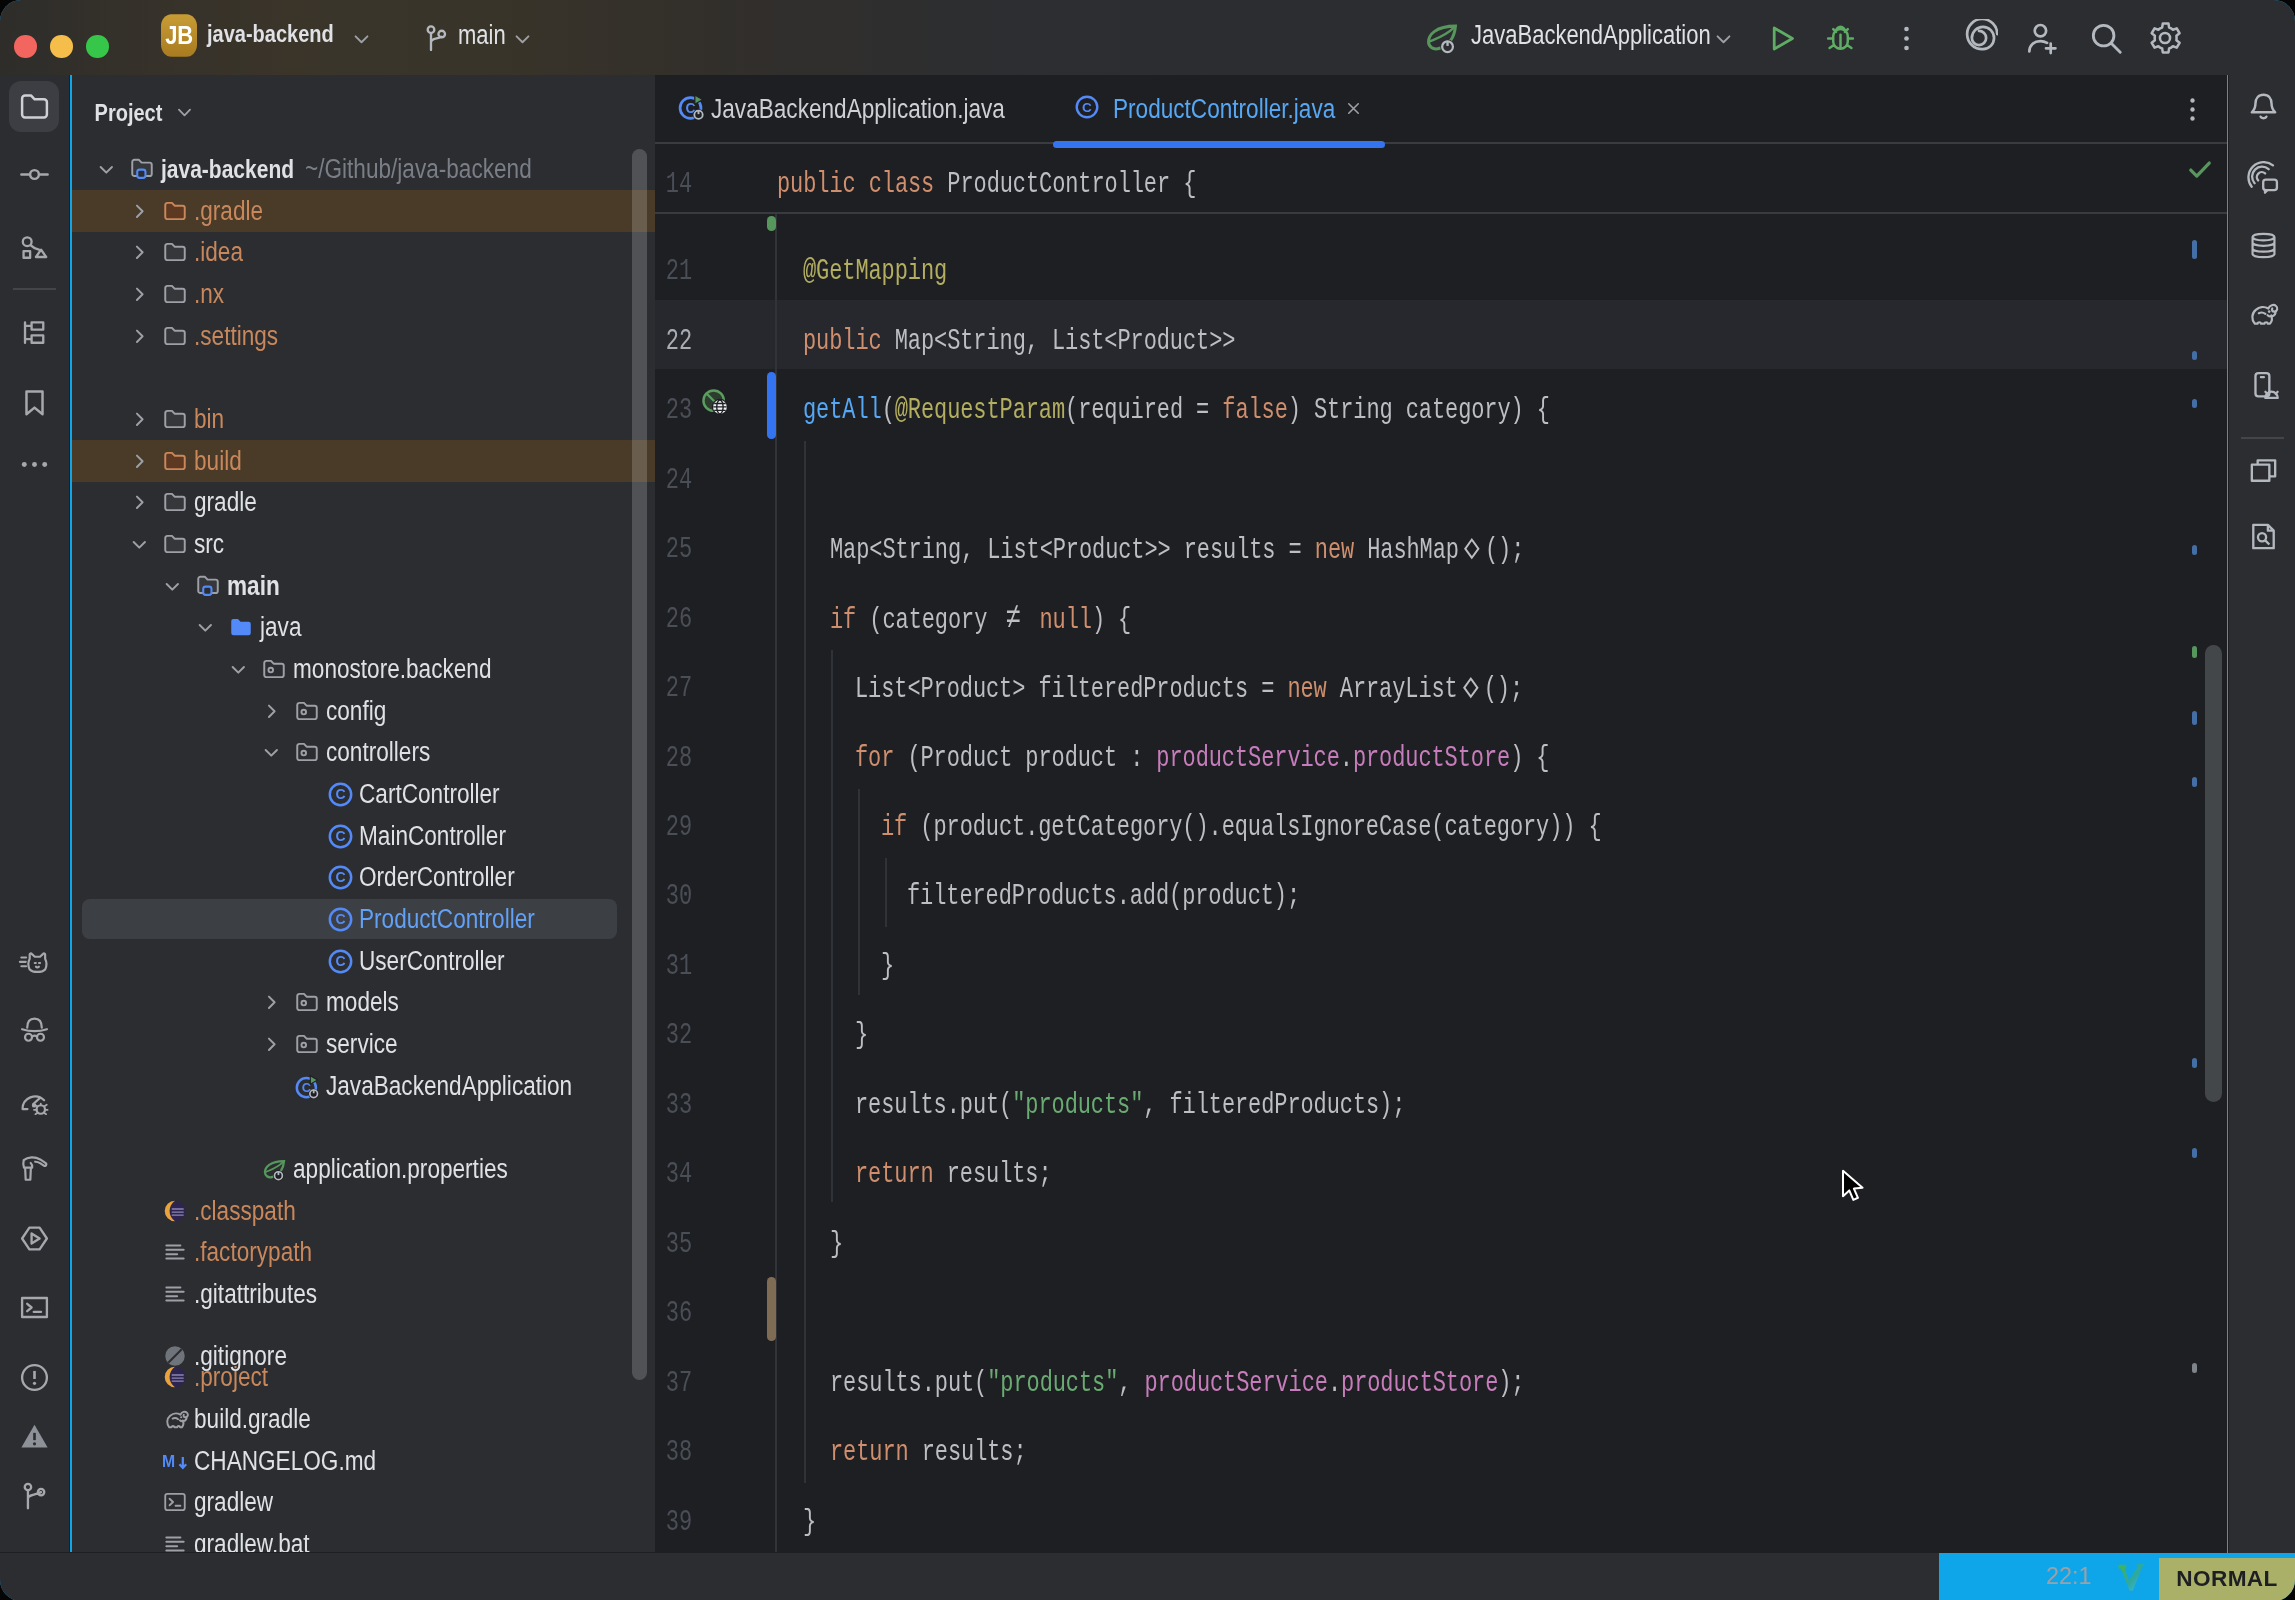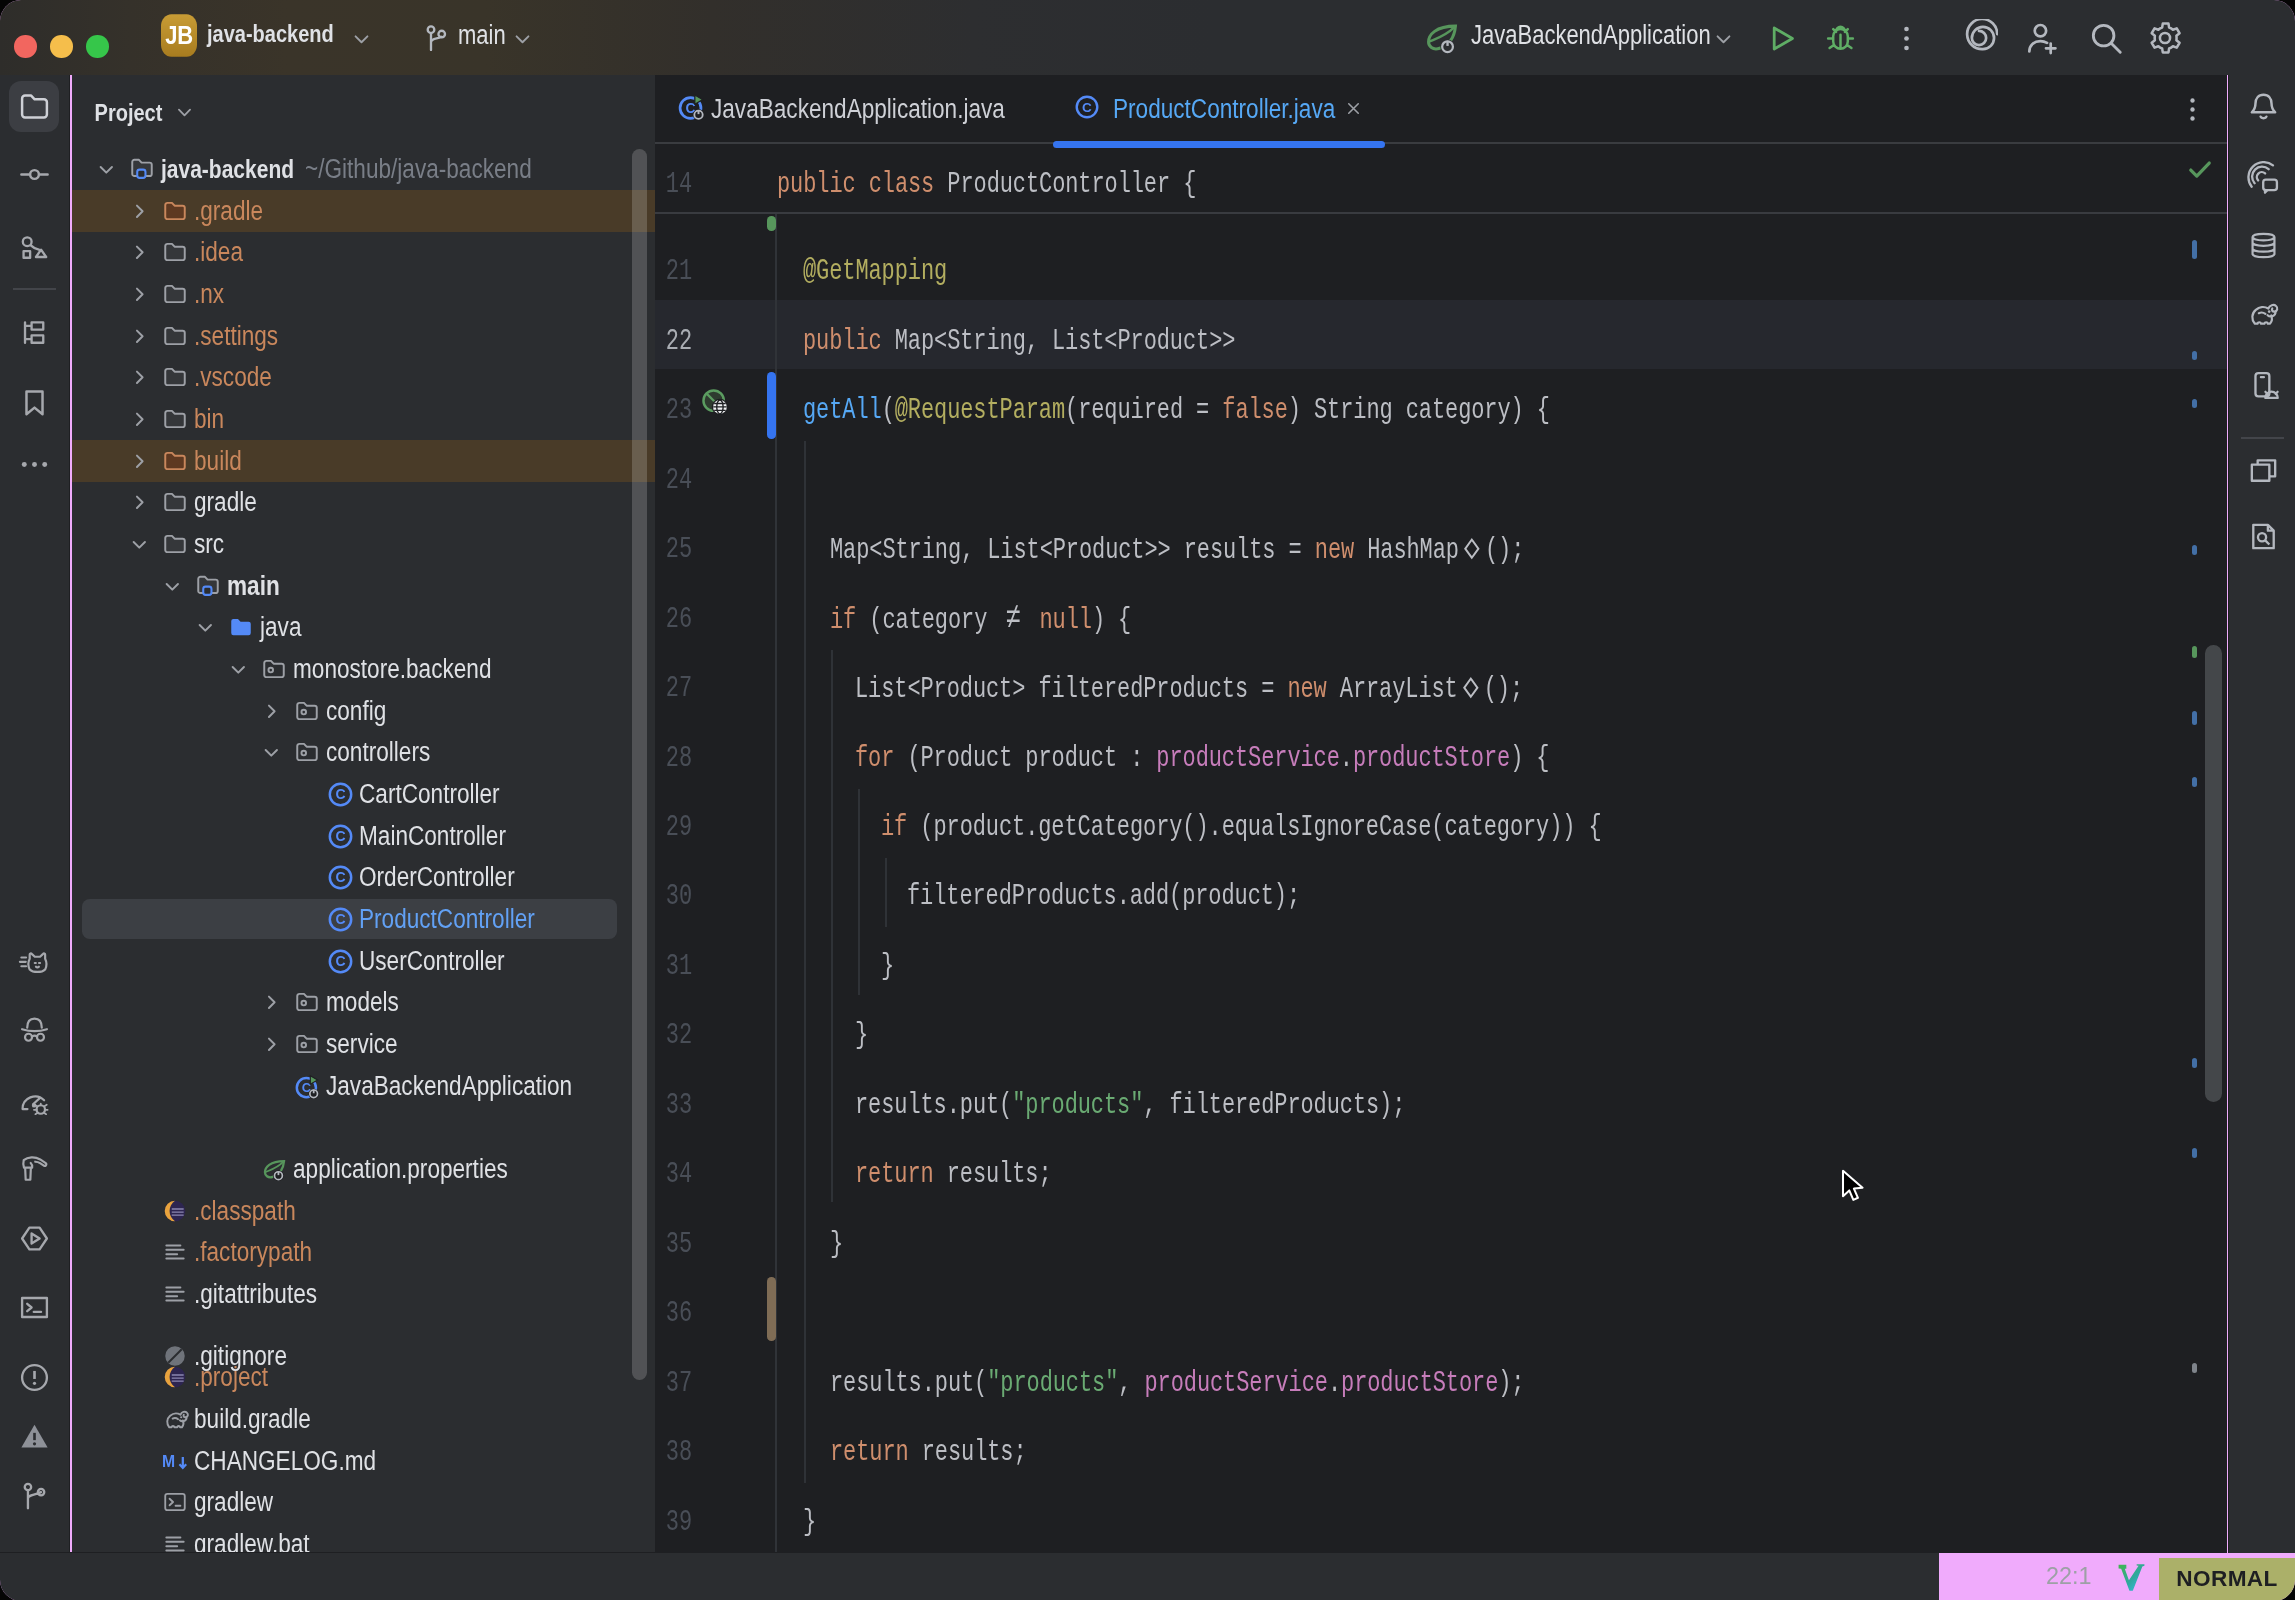--- a/index.html
+++ b/index.html
@@ -3,7 +3,7 @@
 *{margin:0;padding:0;box-sizing:border-box}
 html,body{width:2295px;height:1601px;background:#050505;overflow:hidden}
 body{font-family:"Liberation Sans",sans-serif}
-.win{position:absolute;left:0;top:0;width:2295px;height:1601px;border-radius:21px;overflow:hidden;background:#f0abfc}
+.win{position:absolute;left:0;top:0;width:2295px;height:1601px;border-radius:21px;overflow:hidden;background:#0ea5e9}
 .abs{position:absolute}
 .titlebar{position:absolute;left:0;top:0;width:2295px;height:75px;background:linear-gradient(90deg,#2E2D2A 0px,#35312A 130px,#3A3429 287px,#393429 486px,#322F2B 712px,#2D2E30 972px,#2B2D30 1215px,#2B2D30 2295px)}
 .tl{position:absolute;top:35px;width:22.6px;height:22.6px;border-radius:50%}

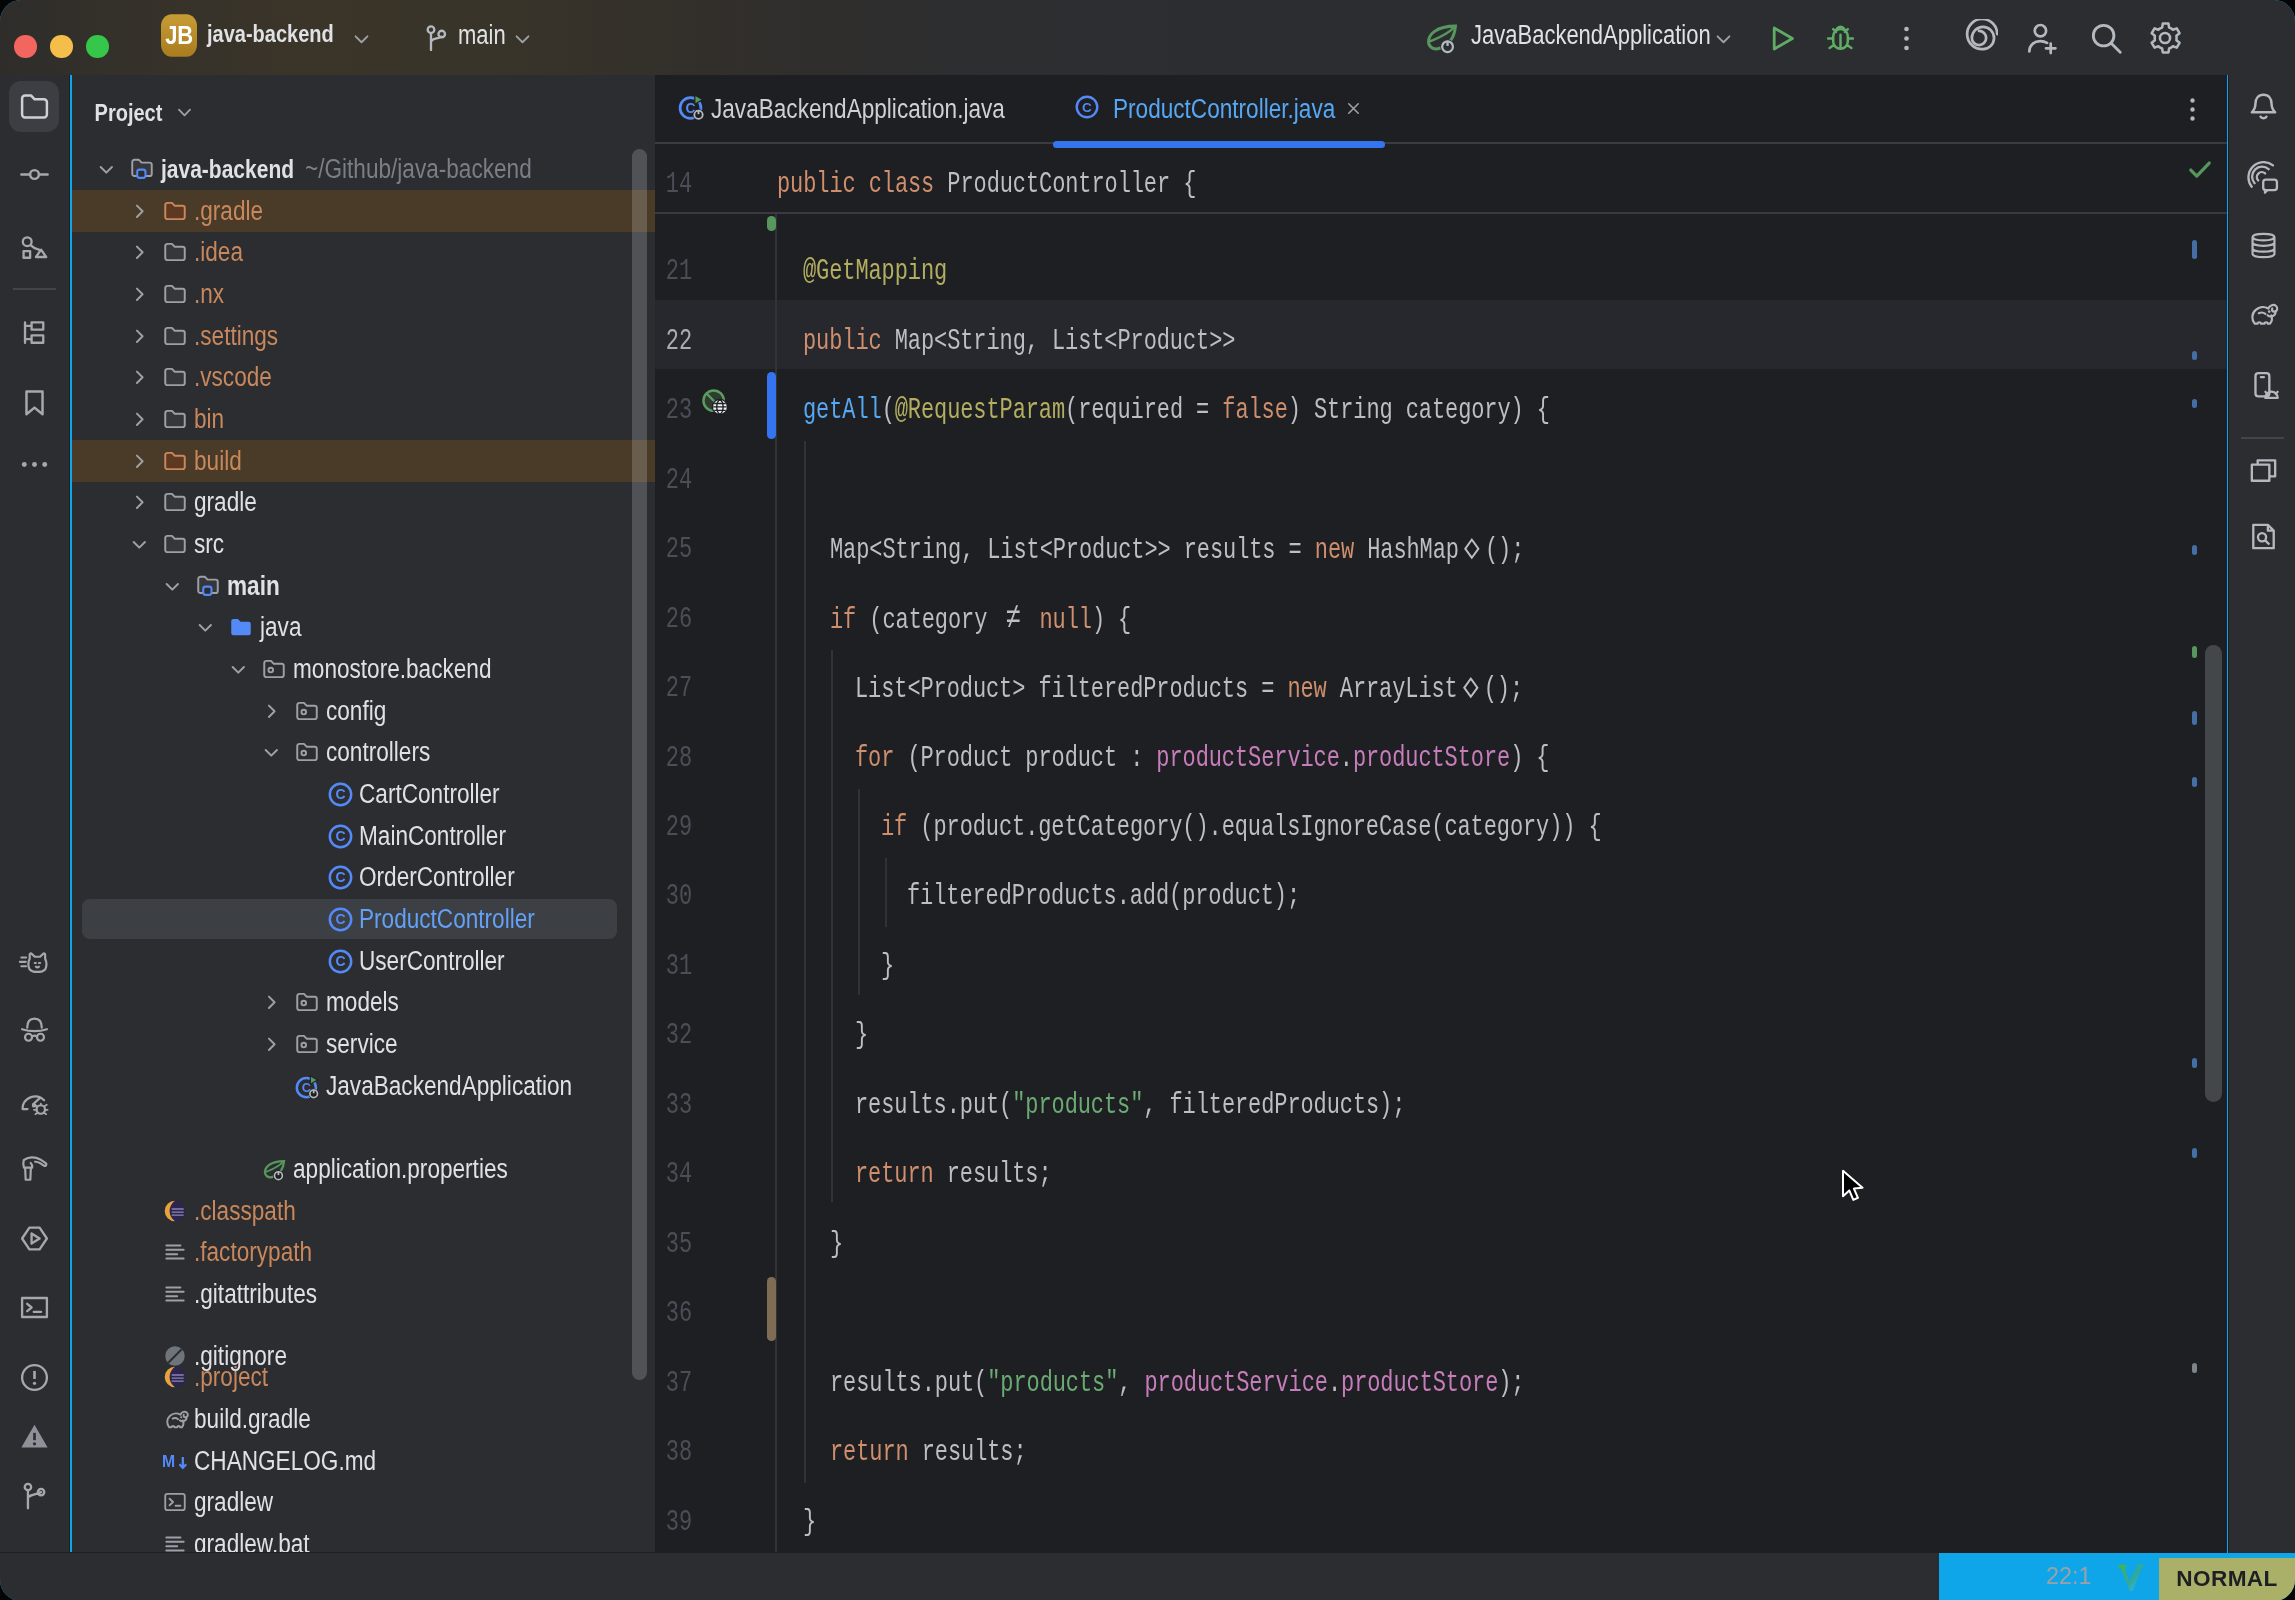--- a/index.html
+++ b/index.html
@@ -194,15 +194,6 @@
         </svg>
 <div class="rlabel orange" style="left:122px;">.settings</div>
 </div>
-<div class="row" style="top:281px;">
-<svg class="abs" style="left:56px;top:9.6px;" width="22.6" height="22.6" viewBox="0 0 24 24">
-          <path d="M9.5 6 l6 6 -6 6" fill="none" stroke="#9DA0A6" stroke-width="2.1" stroke-linecap="round" stroke-linejoin="round"></path>
-        </svg>
-<svg class="abs" style="left:90px;top:7.8px;" width="26" height="26" viewBox="0 0 24 24">
-          <path d="M3 6.5 a2 2 0 0 1 2-2 h4.2 l2.4 2.6 H19 a2 2 0 0 1 2 2 V17.5 a2 2 0 0 1 -2 2 H5 a2 2 0 0 1 -2-2 Z" fill="rgba(255,255,255,0.05)" stroke="#9DA0A6" stroke-width="1.8" stroke-linejoin="round"></path>
-        </svg>
-<div class="rlabel orange" style="left:122px;">.vscode</div>
-</div>
 <div class="row" style="top:323px;">
 <svg class="abs" style="left:56px;top:9.6px;" width="22.6" height="22.6" viewBox="0 0 24 24">
           <path d="M9.5 6 l6 6 -6 6" fill="none" stroke="#9DA0A6" stroke-width="2.1" stroke-linecap="round" stroke-linejoin="round"></path>

